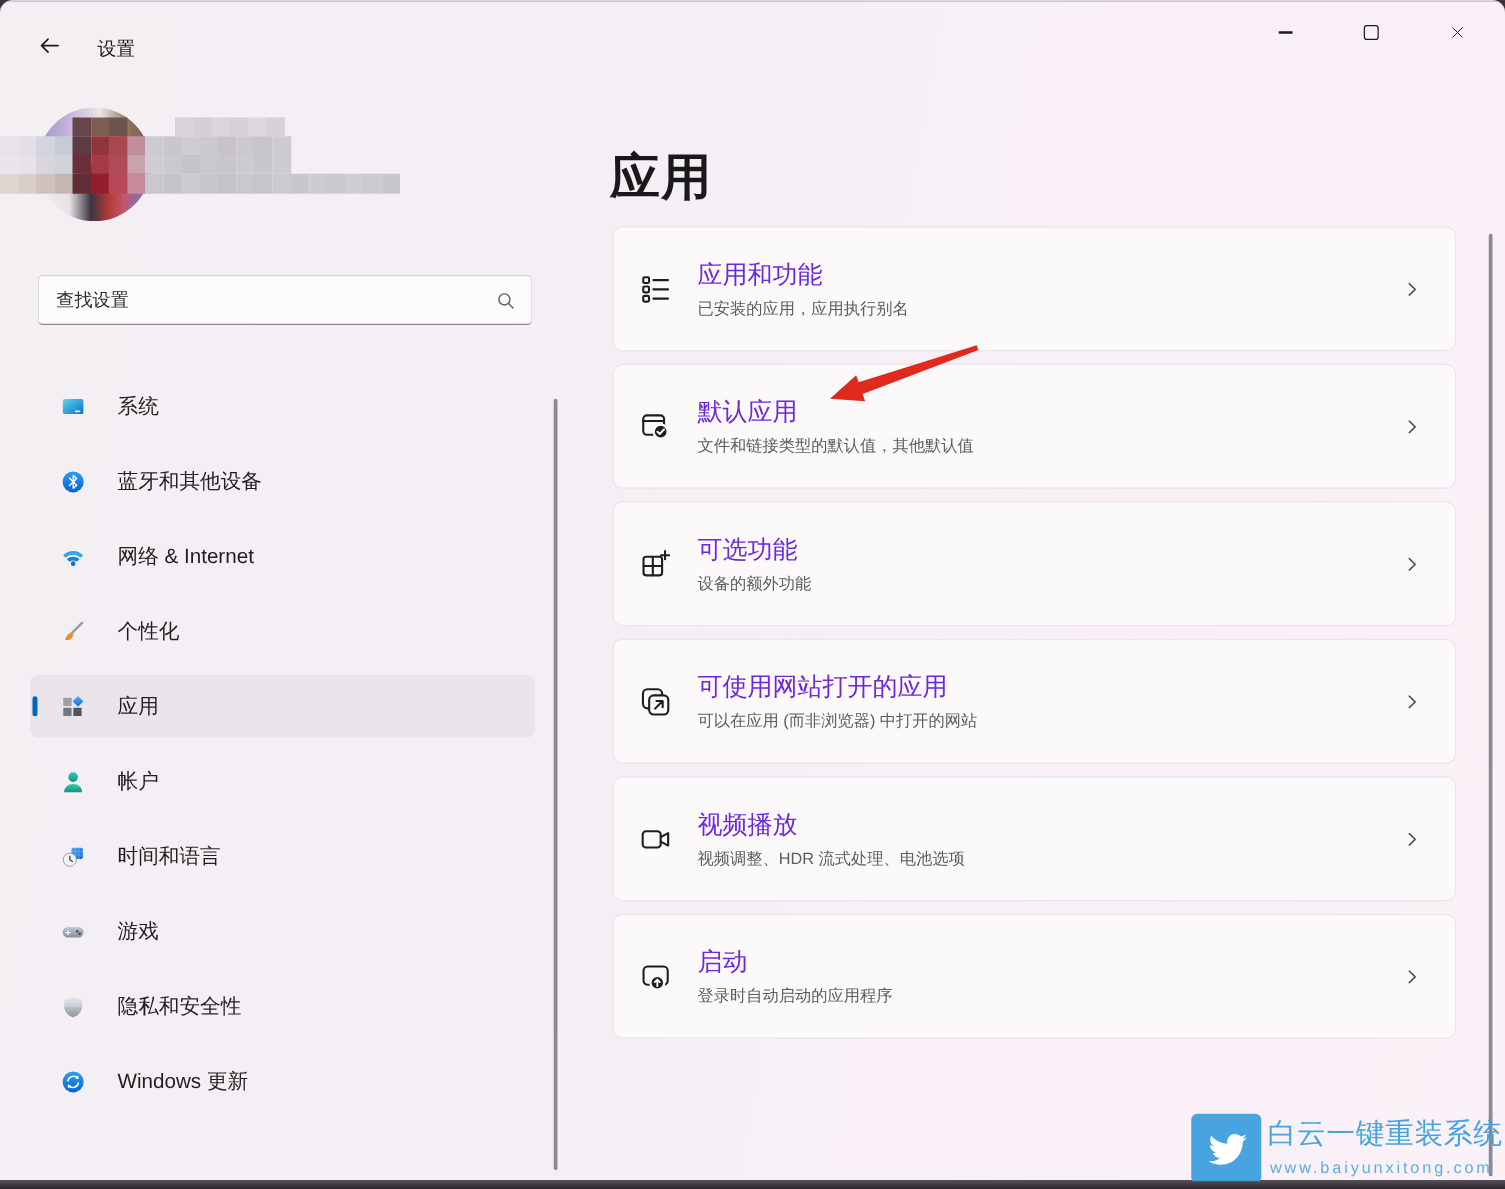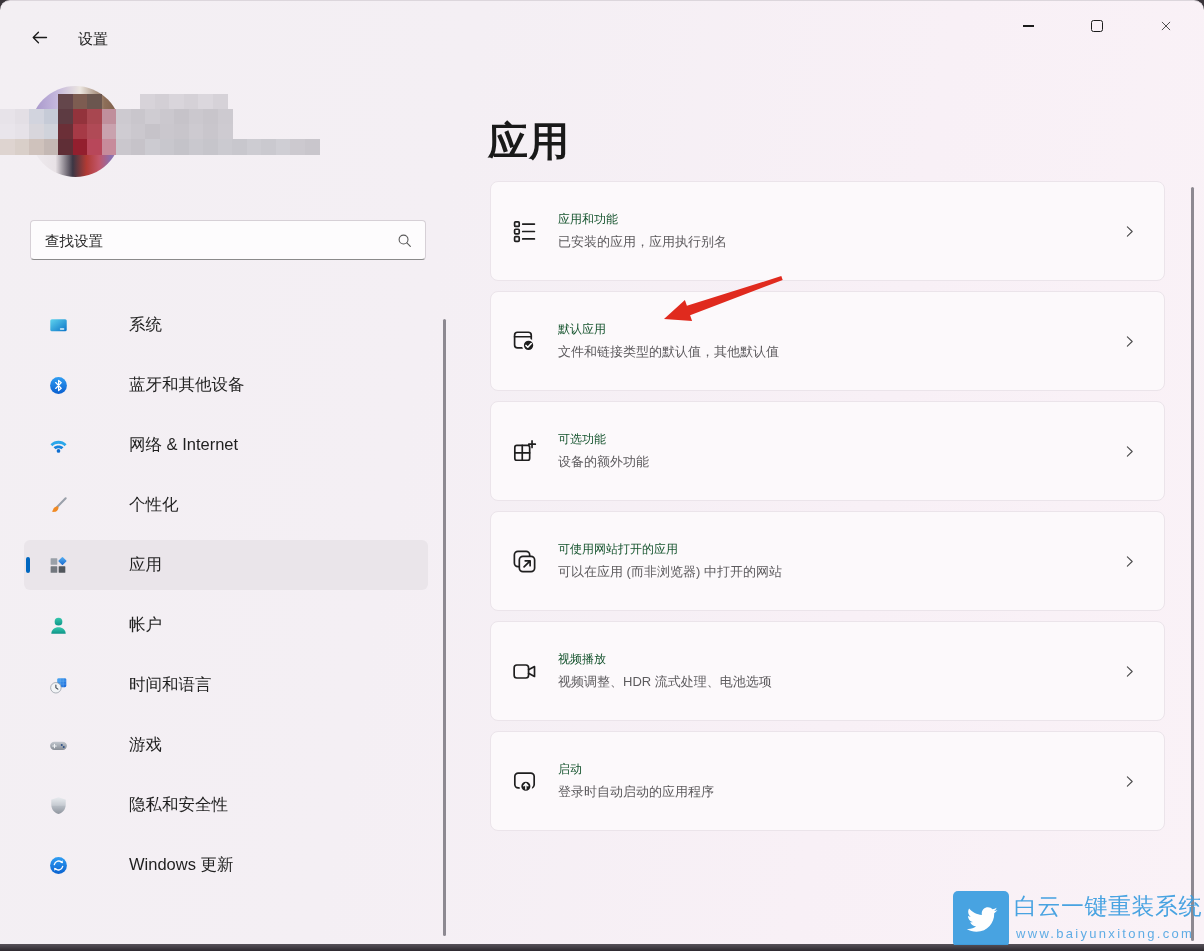--- a/index.html
+++ b/index.html
@@ -47,7 +47,7 @@
   .card-icon{width:27px;height:27px;margin-left:20px;flex:none;}
   .card-icon svg{width:27px;height:27px;display:block;}
   .card-text{margin-left:20px;}
-  .card-title{font-size:12px;color:#14532d;}
+  .card-title{font-size:20px;color:#6d28d9;}
   .card-sub{font-size:13px;color:#5d5b5e;margin-top:5px;}
   .chevron{position:absolute;right:26px;top:41px;width:17px;height:17px;}
   .chevron svg{width:17px;height:17px;display:block;}

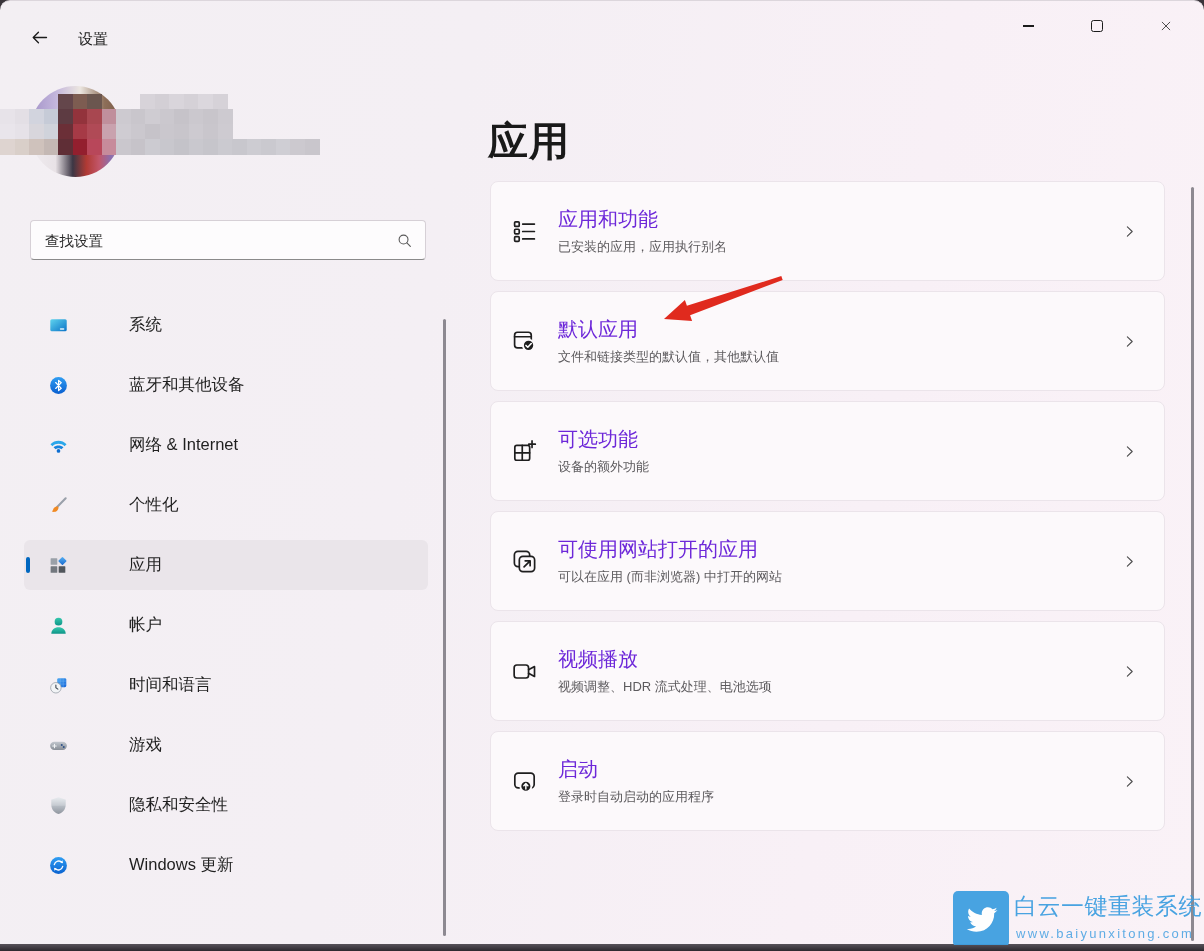--- a/index.html
+++ b/index.html
@@ -32,7 +32,7 @@
   .search-glyph{position:absolute;right:11px;top:10px;width:19px;height:19px;}
   
   #sidebar{position:absolute;left:24px;top:299px;width:404px;}
-  .nav-item{position:relative;height:50px;margin-bottom:10px;display:flex;align-items:center;border-radius:6px;cursor:pointer;gap:35px;}
+  .nav-item{position:relative;height:50px;margin-bottom:10px;display:flex;align-items:center;border-radius:6px;cursor:pointer;}
   .nav-item.selected{background:#eae5ea;}
   .pill{position:absolute;left:2px;top:17px;width:3.5px;height:16px;border-radius:2px;background:#0067c0;}
   .nav-icon{width:21px;height:21px;margin-left:24px;flex:none;}

